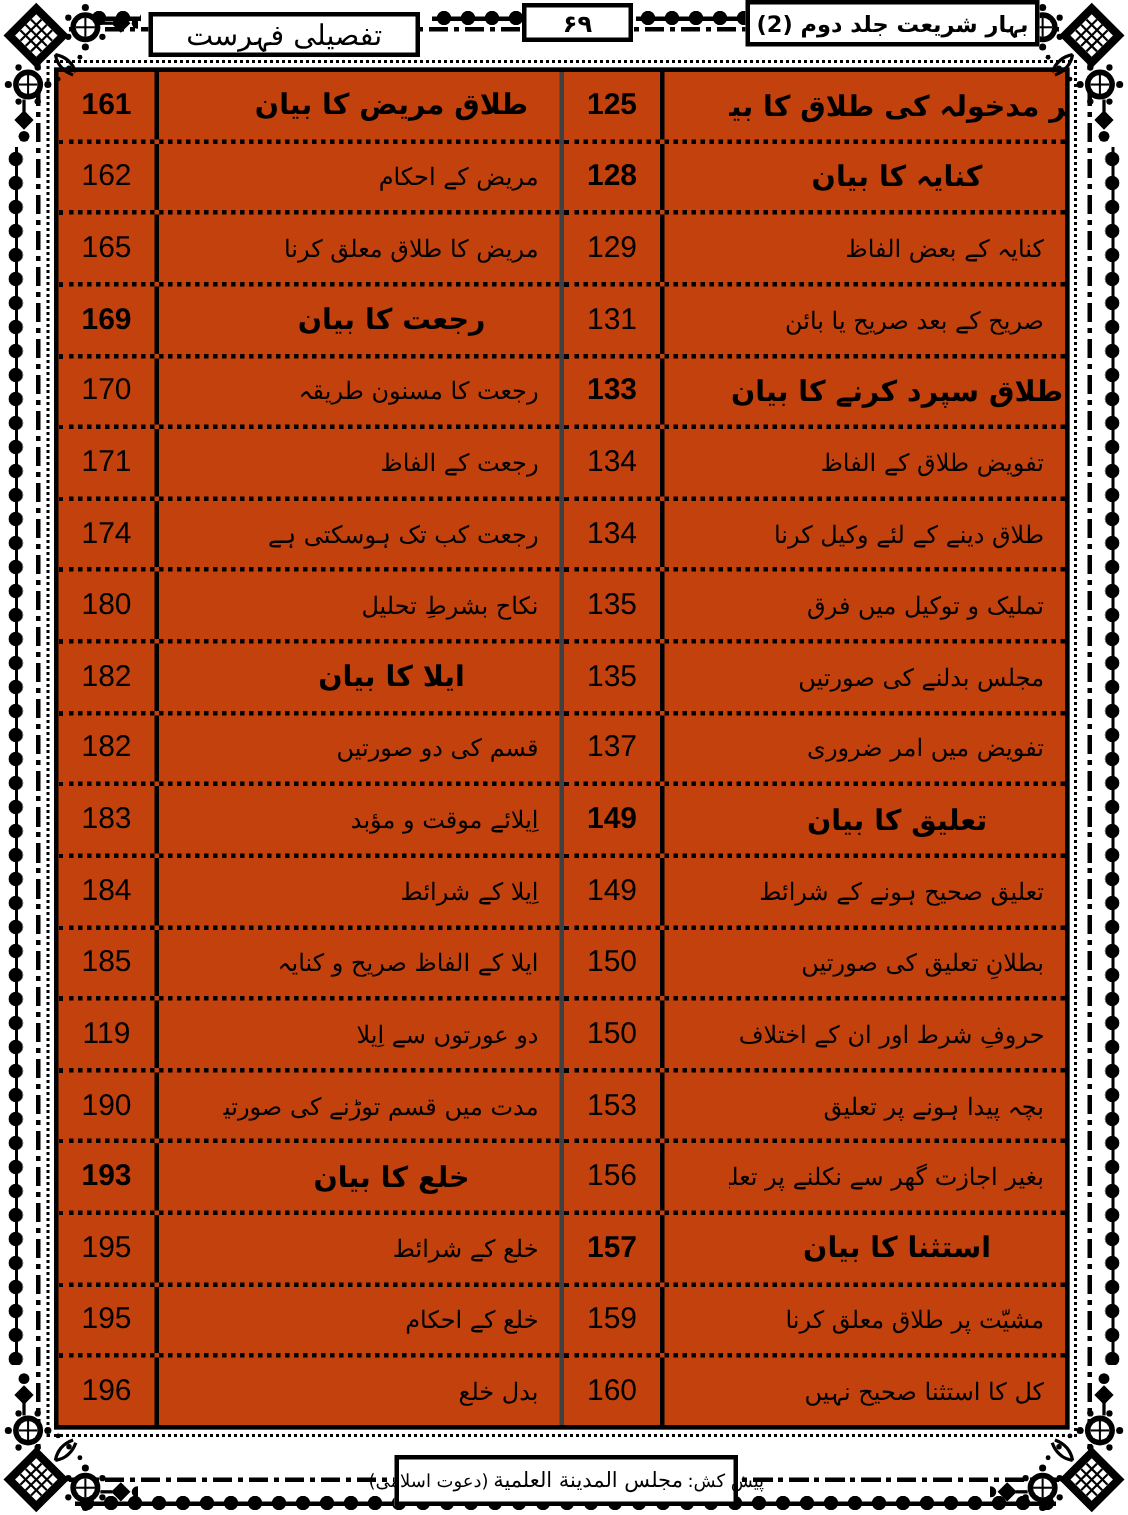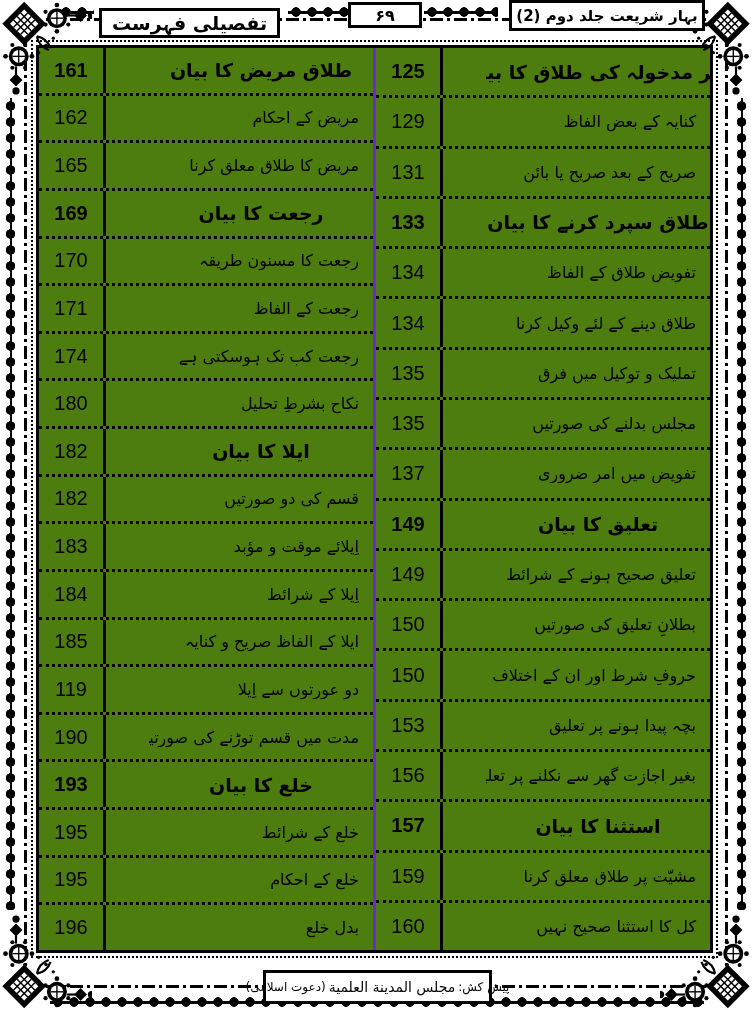--- a/index.html
+++ b/index.html
@@ -25,7 +25,7 @@
   
   .box{position:absolute;background:#fff;border:3px solid #000;display:flex;
        align-items:center;justify-content:center;z-index:6;box-sizing:border-box;}
-  .box-index{left:99px;top:8px;width:181px;height:30px;font-weight:bold;font-size:19px;direction:rtl;}
+  .box-index{left:99px;top:8px;width:181px;height:30px;font-weight:normal;font-size:19px;direction:rtl;}
   .box-pageno{left:348px;top:2px;width:74px;height:26px;font-weight:bold;font-size:16px;}
   .box-volume{left:509px;top:0;width:196px;height:31px;font-size:15px;font-weight:600;direction:rtl;white-space:nowrap;}
   .box-footer{left:263px;top:970px;width:229px;height:34px;direction:rtl;white-space:nowrap;font-size:12px;}

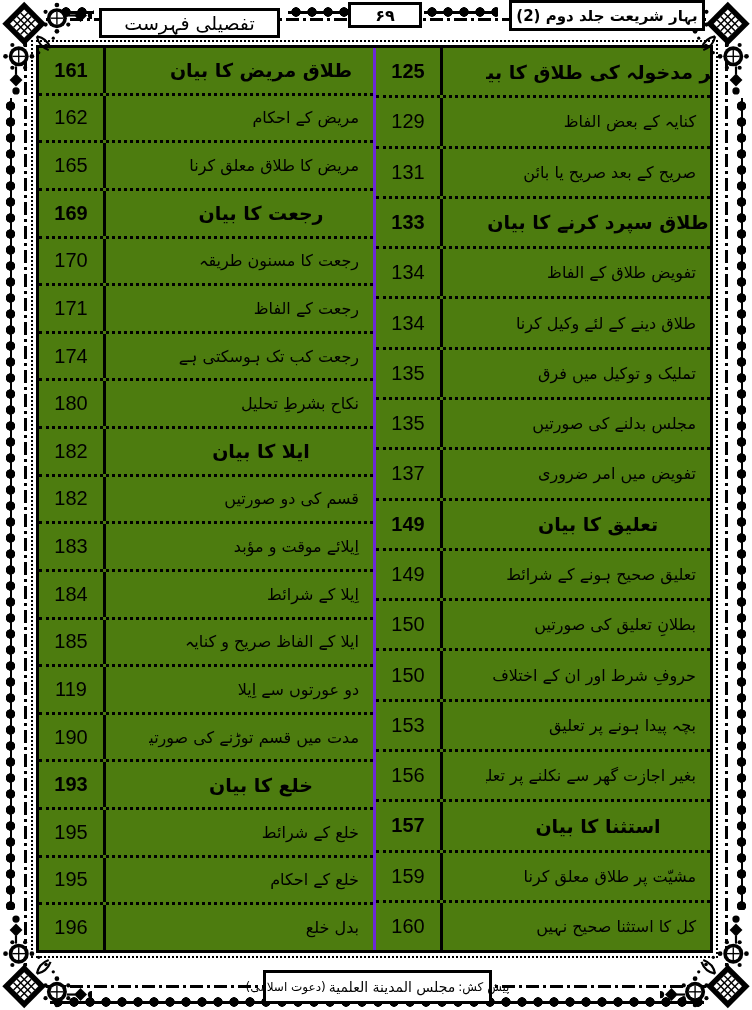--- a/index.html
+++ b/index.html
@@ -27,7 +27,7 @@
        align-items:center;justify-content:center;z-index:6;box-sizing:border-box;}
   .box-index{left:99px;top:8px;width:181px;height:30px;font-weight:normal;font-size:19px;direction:rtl;}
   .box-pageno{left:348px;top:2px;width:74px;height:26px;font-weight:bold;font-size:16px;}
-  .box-volume{left:509px;top:0;width:196px;height:31px;font-size:15px;font-weight:600;direction:rtl;white-space:nowrap;}
+  .box-volume{left:497px;top:0;width:196px;height:31px;font-size:15px;font-weight:600;direction:rtl;white-space:nowrap;}
   .box-footer{left:263px;top:970px;width:229px;height:34px;direction:rtl;white-space:nowrap;font-size:12px;}
   .box-footer .pub-name{font-weight:normal;font-size:14px;margin:0 3px;}
   

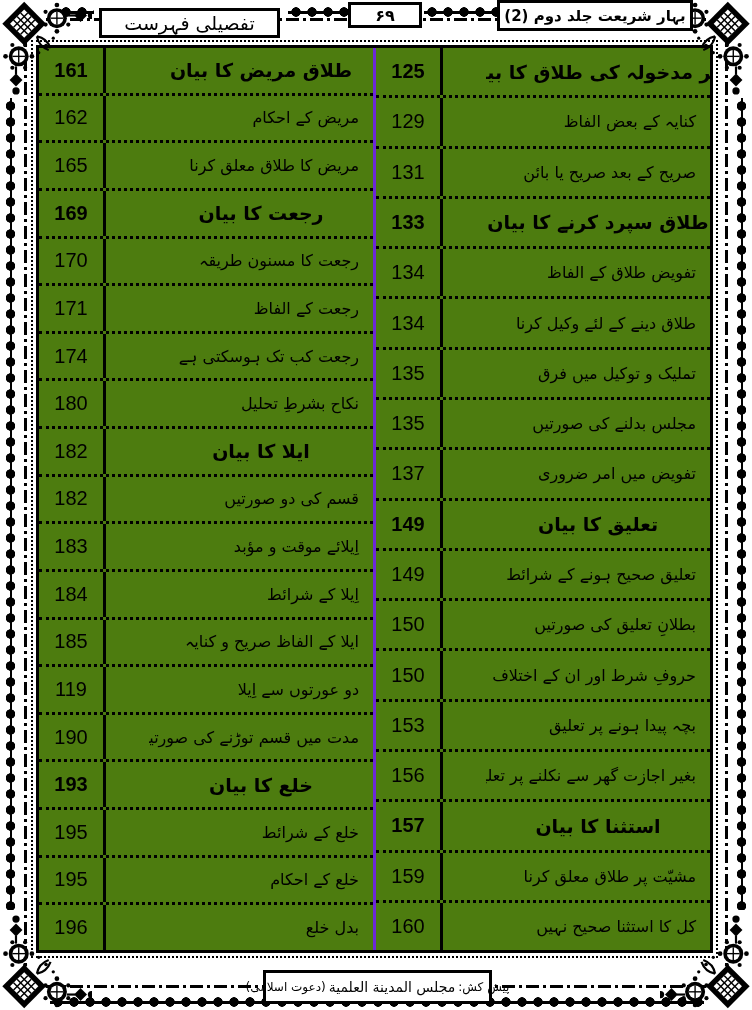--- a/index.html
+++ b/index.html
@@ -34,7 +34,7 @@
   .toc{
     position:absolute;left:36px;top:45px;width:677px;height:908px;
     border:3px solid #000;outline:2px dotted #000;outline-offset:3px;
-    display:flex;background:#4d7c0f;box-sizing:border-box;z-index:3;
+    display:flex;background:#c2410c;box-sizing:border-box;z-index:3;
   }
   .half{flex:1;display:flex;flex-direction:column;min-width:0;}
   .half-right{border-left:3px solid #6d28d9;}

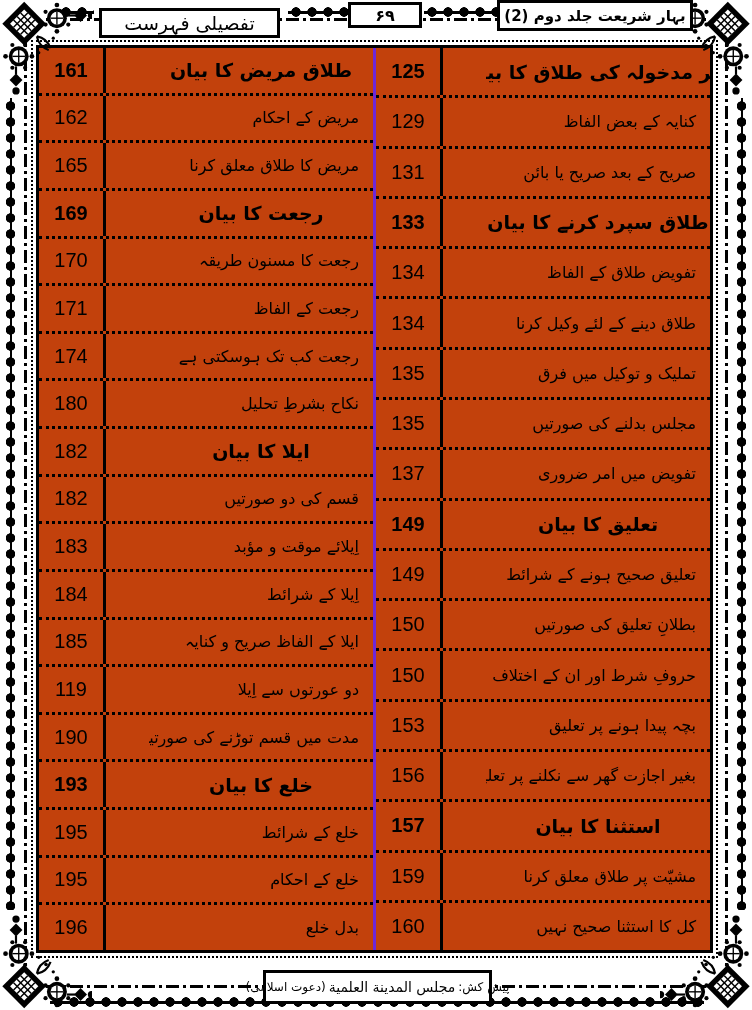--- a/index.html
+++ b/index.html
@@ -37,7 +37,7 @@
     display:flex;background:#c2410c;box-sizing:border-box;z-index:3;
   }
   .half{flex:1;display:flex;flex-direction:column;min-width:0;}
-  .half-right{border-left:3px solid #6d28d9;}
+  .half-right{border-left:3px solid #404040;}
   .row{flex:1;display:flex;align-items:stretch;border-bottom:3px dotted #000;min-height:0;}
   .half .row:last-child{border-bottom:none;}
   .num{width:64px;flex:0 0 64px;border-right:3px solid #000;display:flex;align-items:center;justify-content:center;

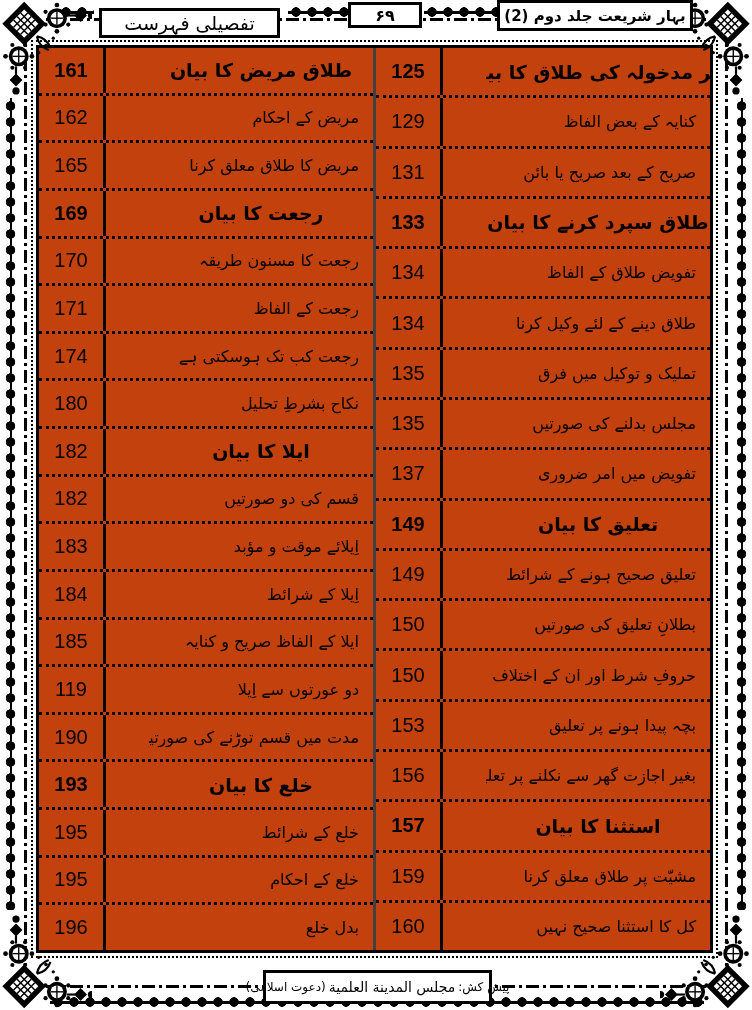--- a/index.html
+++ b/index.html
@@ -224,6 +224,10 @@
       <div class="num">125</div>
       <div class="title">غیر مدخولہ کی طلاق کا بیان</div>
     </div>
+        <div class="row heading-row num-bold">
+      <div class="num">128</div>
+      <div class="title">کنایہ کا بیان</div>
+    </div>
         <div class="row">
       <div class="num">129</div>
       <div class="title">کنایہ کے بعض الفاظ</div>

